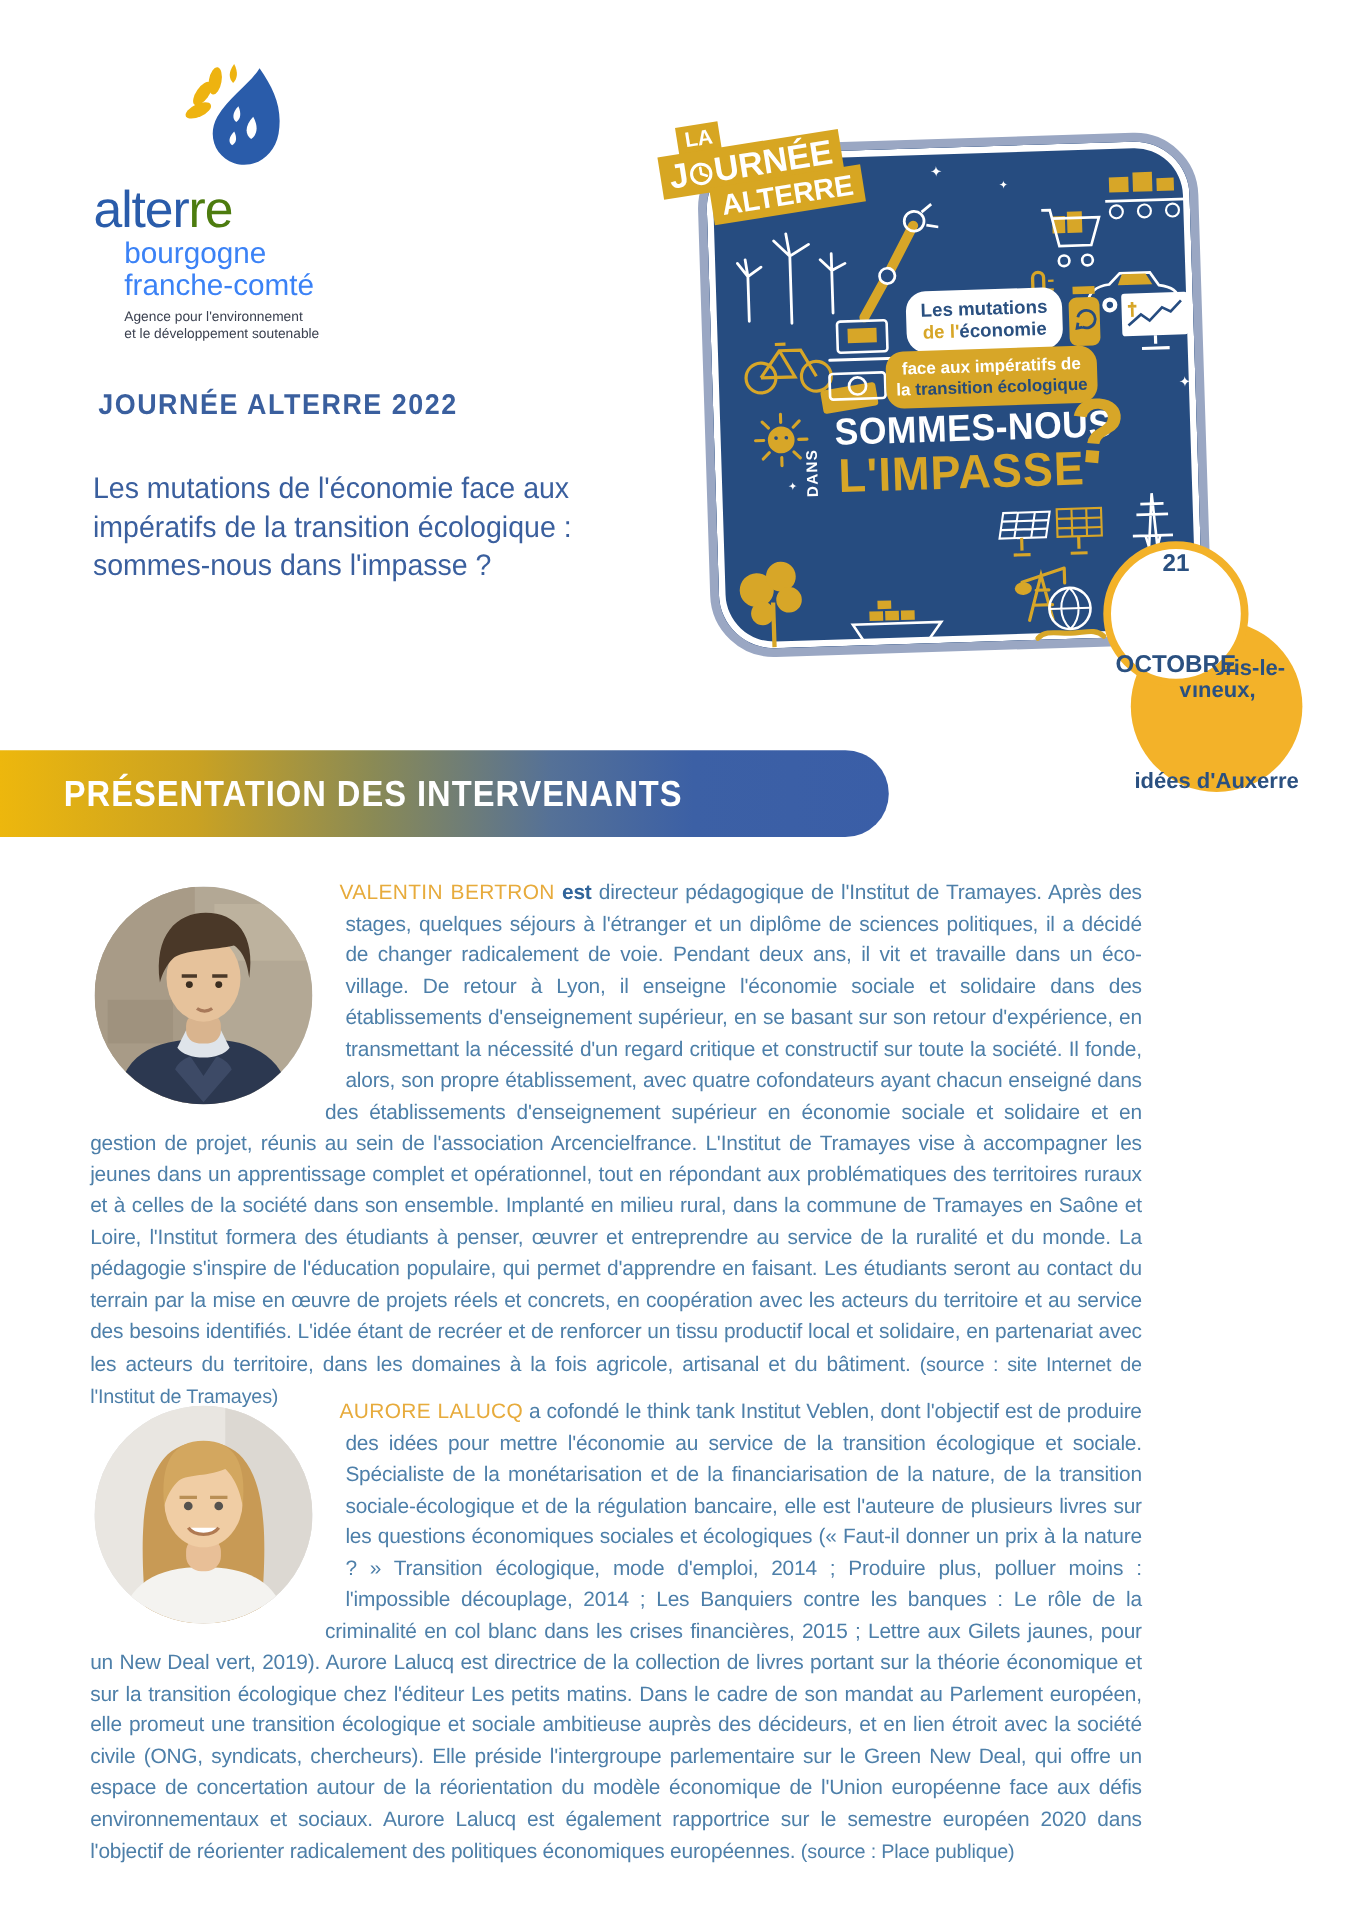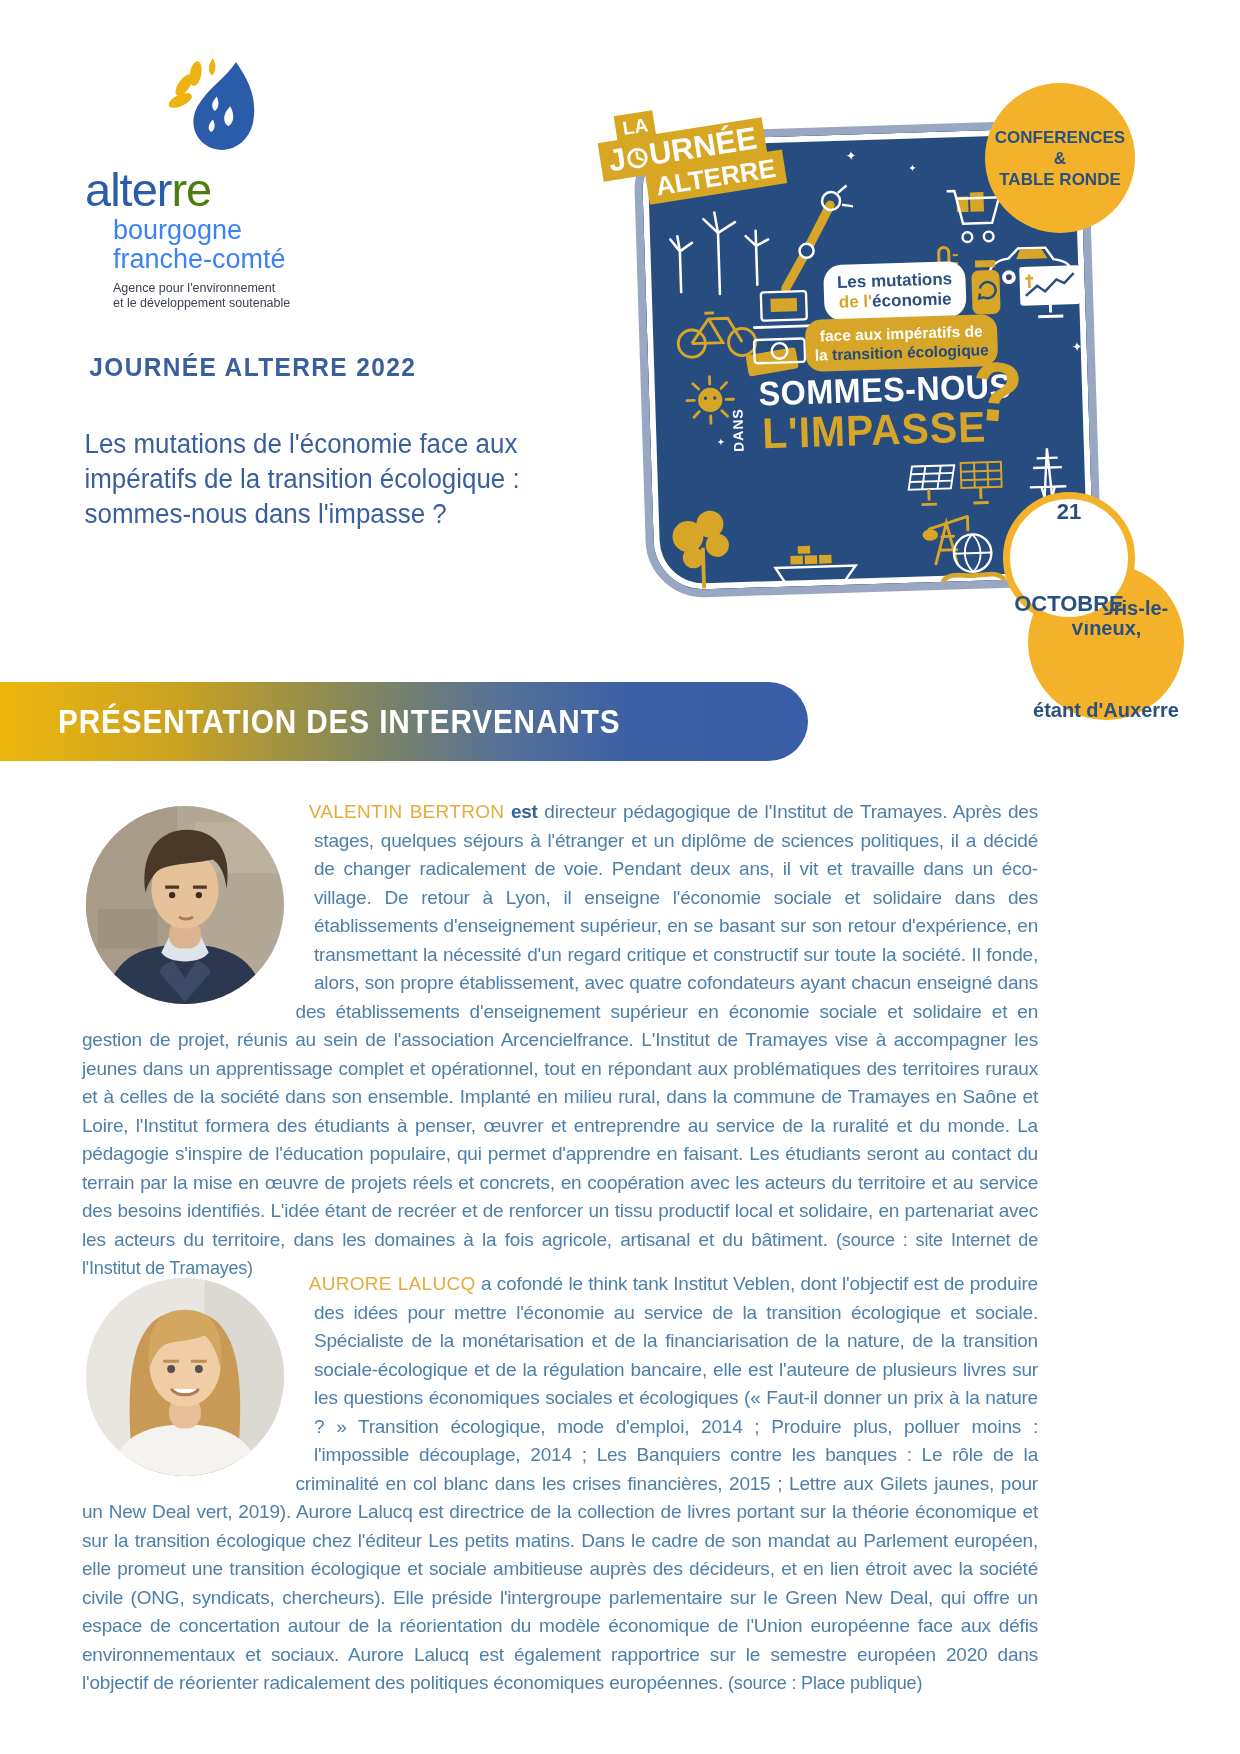--- a/index.html
+++ b/index.html
@@ -272,11 +272,6 @@
     <span class="jb-chunk jb-alterre">ALTERRE</span>
   </div>
 
-  <div class="badge-conf">
-    <div>CONFERENCES</div>
-    <div>&amp;</div>
-    <div>TABLE RONDE</div>
-  </div>
   <div class="badge-loc">
     <div>Saint-Bris-le-Vineux,</div>
     <div>étant d'Auxerre</div>

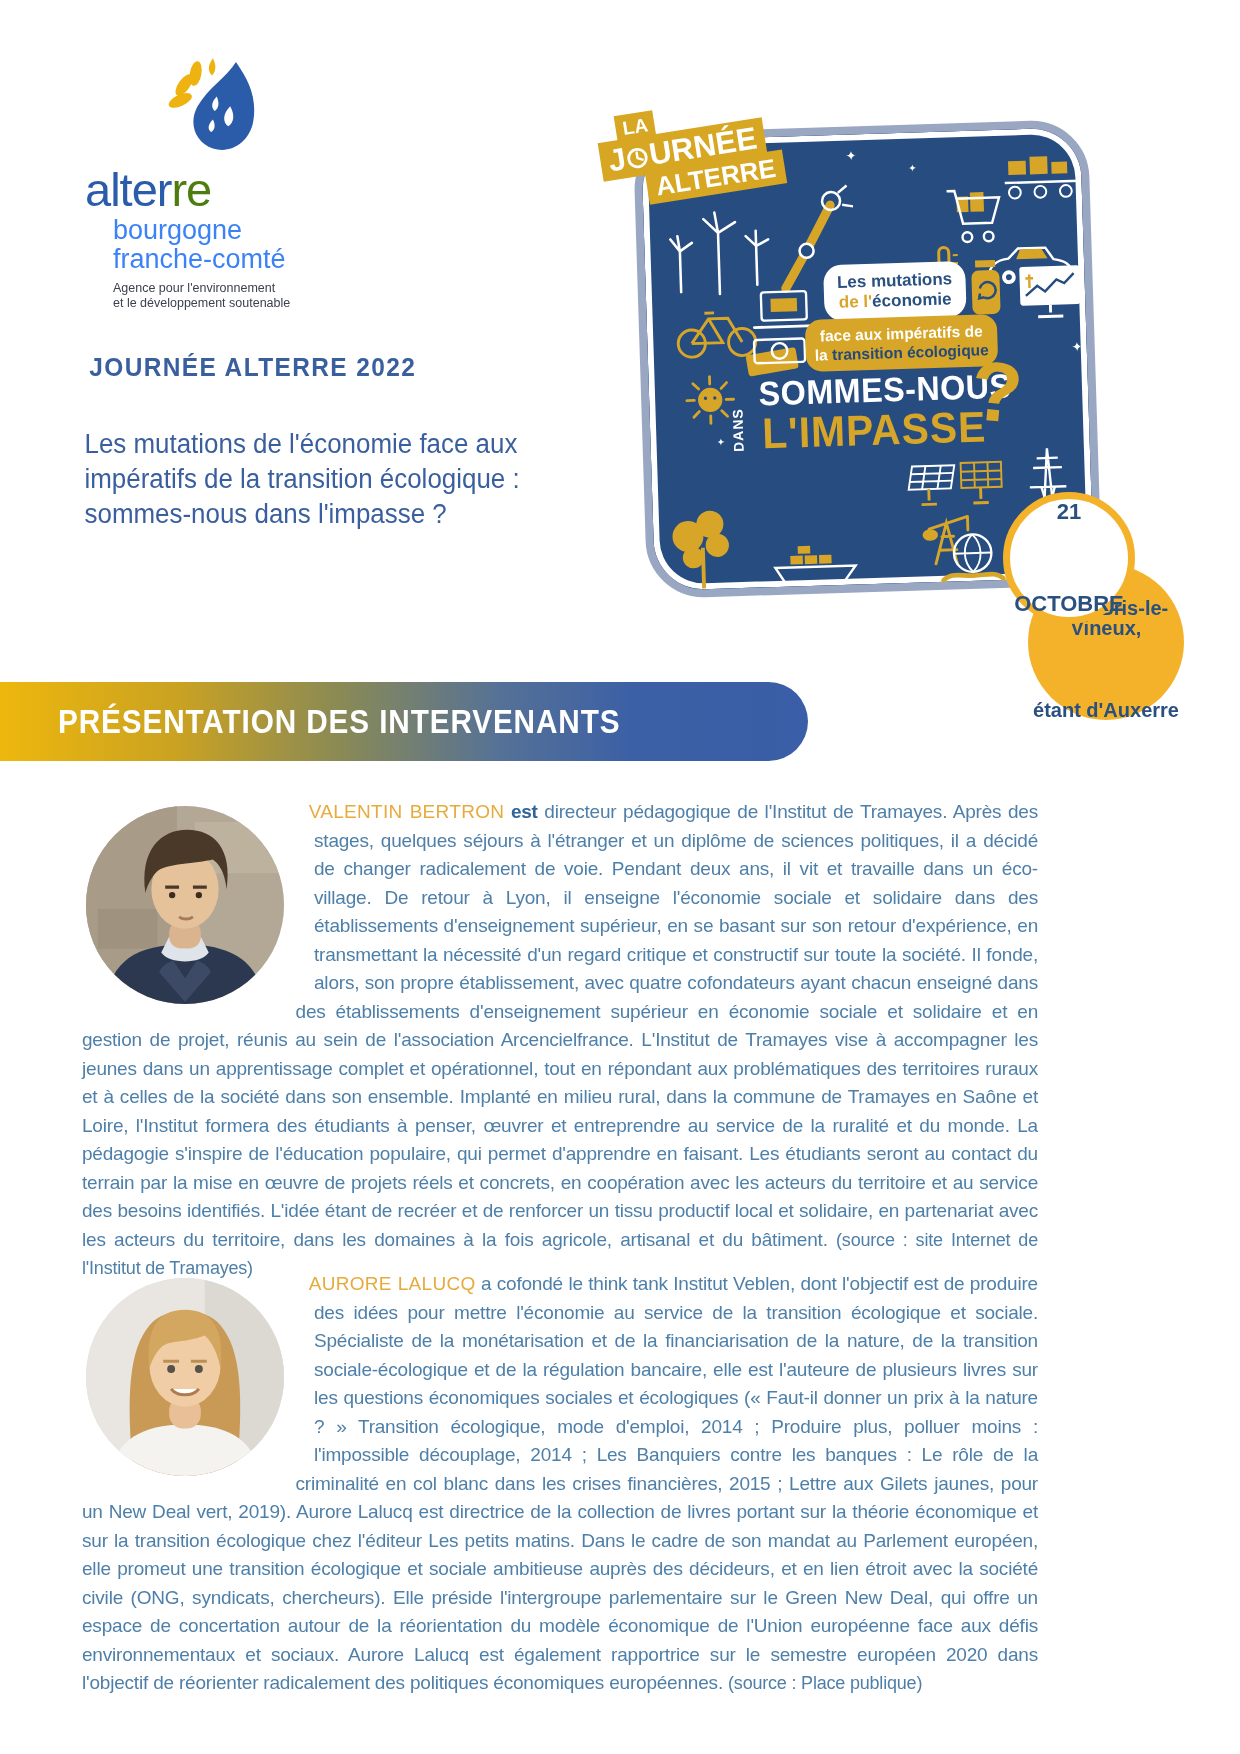--- a/index.html
+++ b/index.html
@@ -274,7 +274,7 @@
 
   <div class="badge-loc">
     <div>Saint-Bris-le-Vineux,</div>
-    <div>étant d'Auxerre</div>
+    <div>idées d'Auxerre</div>
   </div>
   <div class="badge-date">
     <div>21</div>

